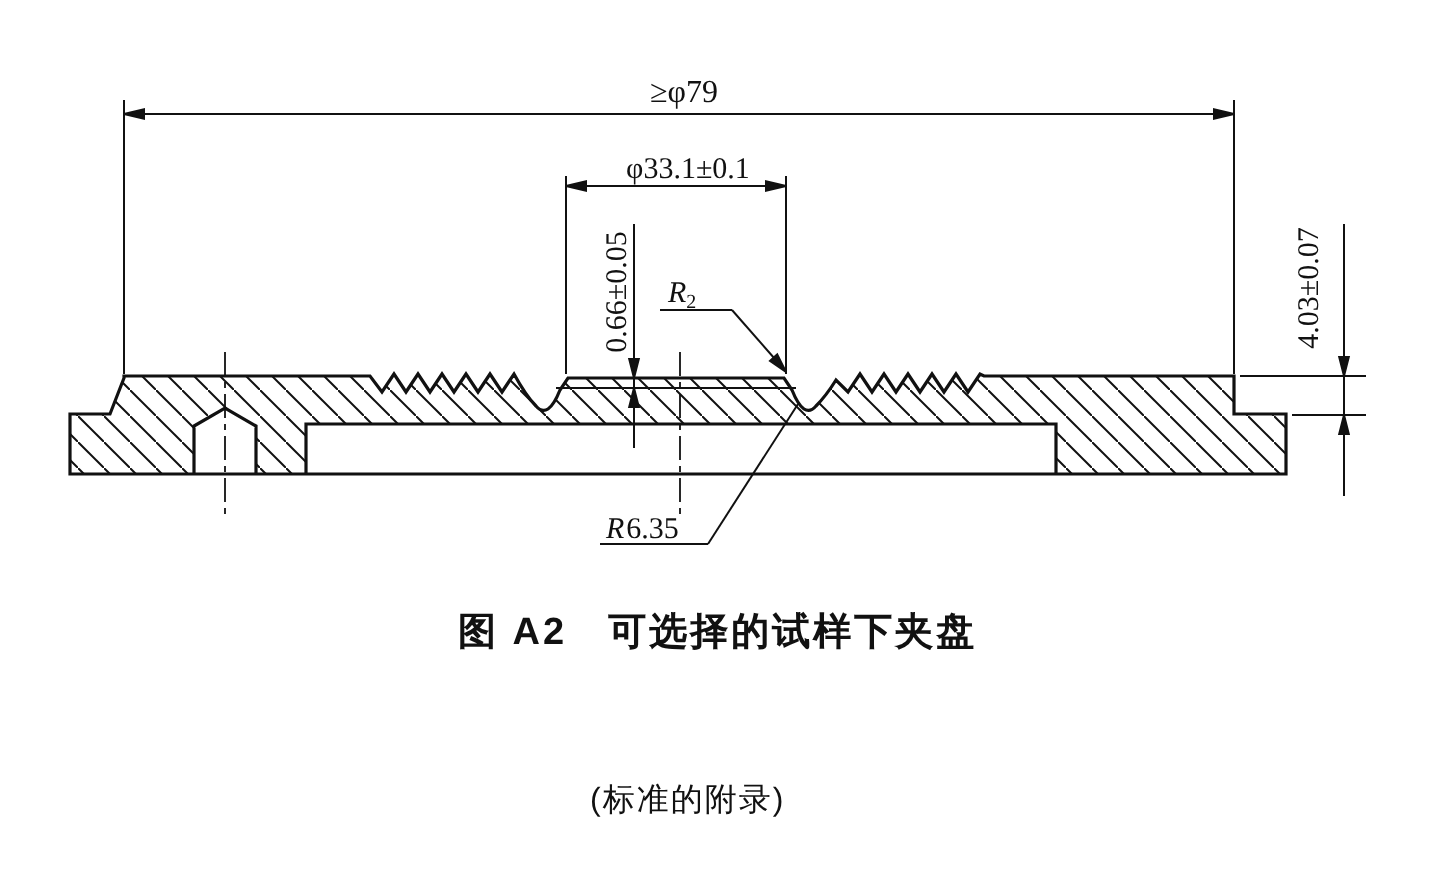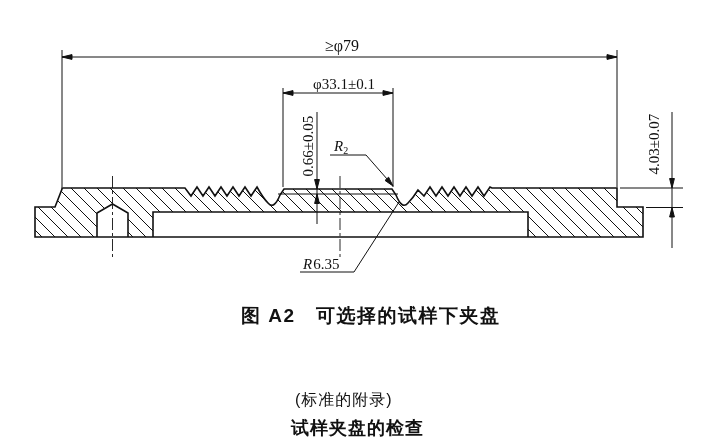--- a/index.html
+++ b/index.html
@@ -11,7 +11,7 @@
   .dim-big{font-size:16px;}
   .ital{font-style:italic;}
   .cap{position:absolute;white-space:pre;color:#111111;}
-  .fig-caption{left:229px;top:303px;font-size:19px;font-weight:bold;letter-spacing:1.5px;margin-left:12px;}
+  .fig-caption{left:229px;top:303px;font-size:19px;font-weight:bold;letter-spacing:1.5px;}
   .apx-title{left:312px;top:361px;font-size:19px;font-weight:bold;}
   .apx-note{left:295px;top:390px;font-size:16px;letter-spacing:1px;}
   .apx-heading{left:291px;top:416px;font-size:18px;font-weight:bold;letter-spacing:1px;}

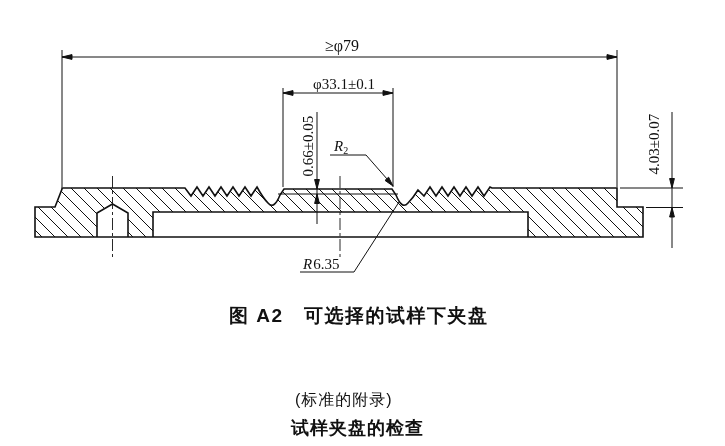--- a/index.html
+++ b/index.html
@@ -95,7 +95,6 @@
 
   <div class="cap fig-caption">图 A2　可选择的试样下夹盘</div>
   <div class="cap apx-note">(标准的附录)</div>
-  <div class="cap apx-heading">试样夹盘的检查</div>
 </div>
 
 </body></html>

